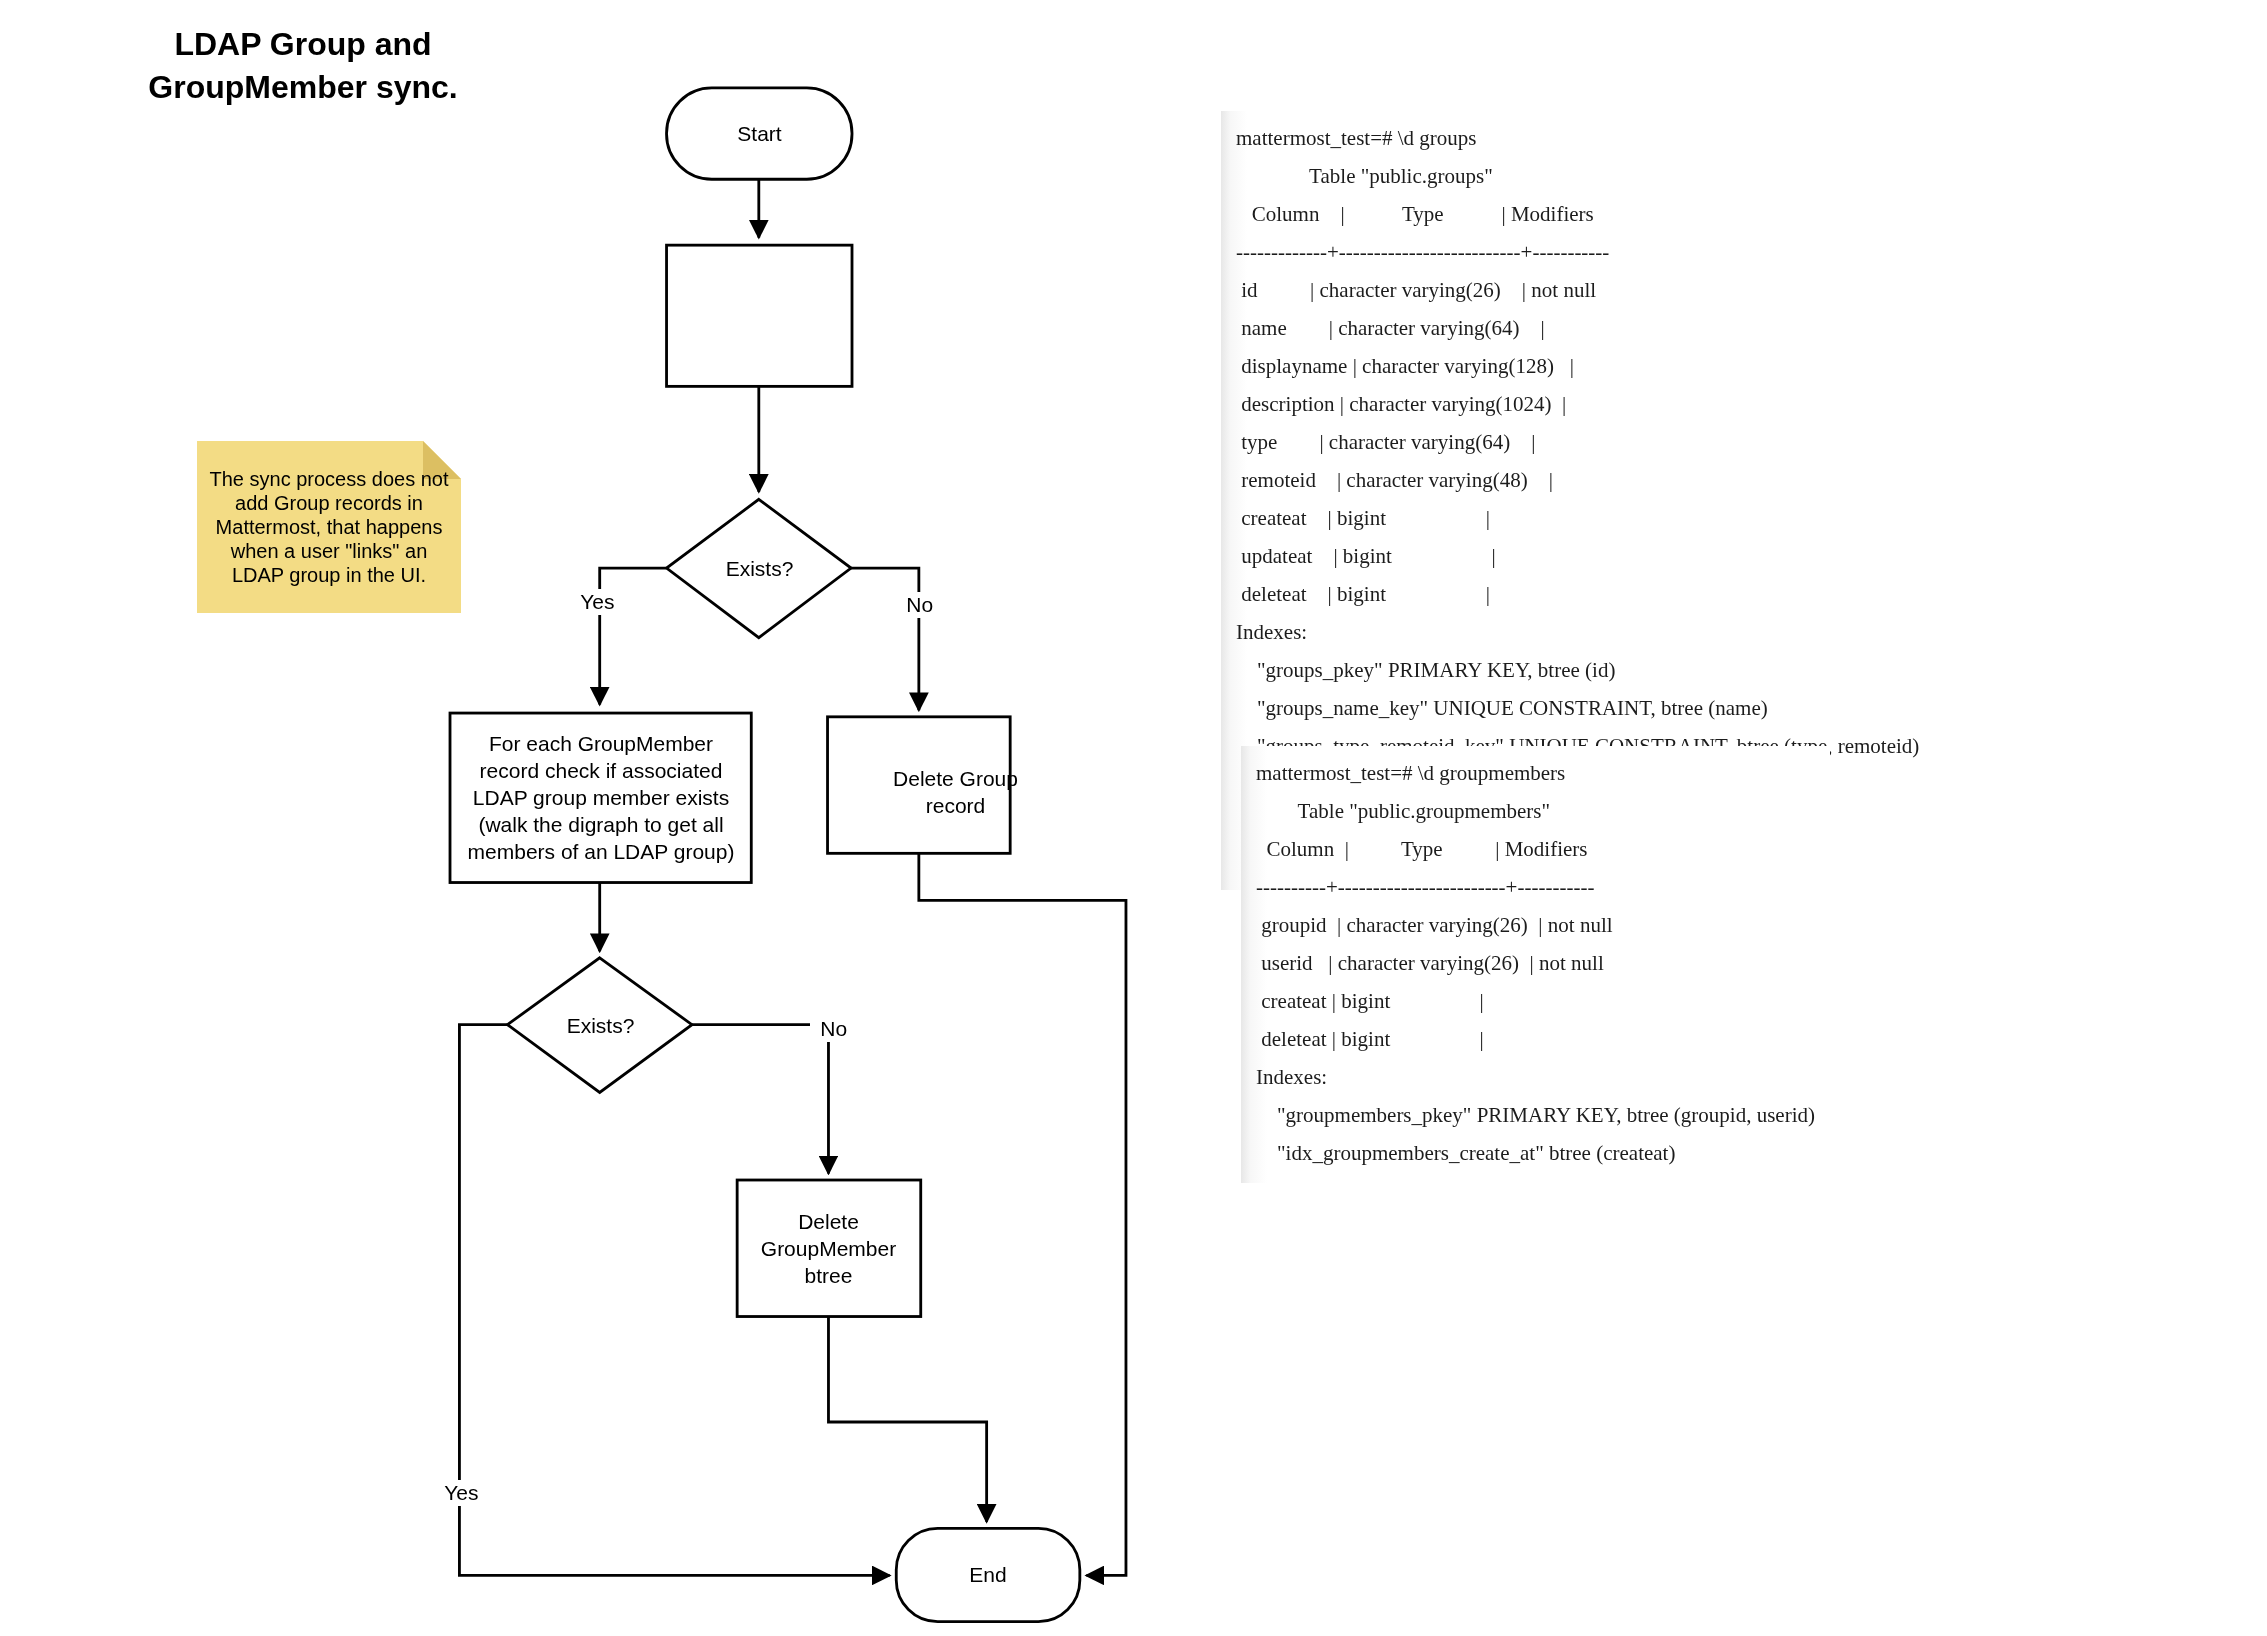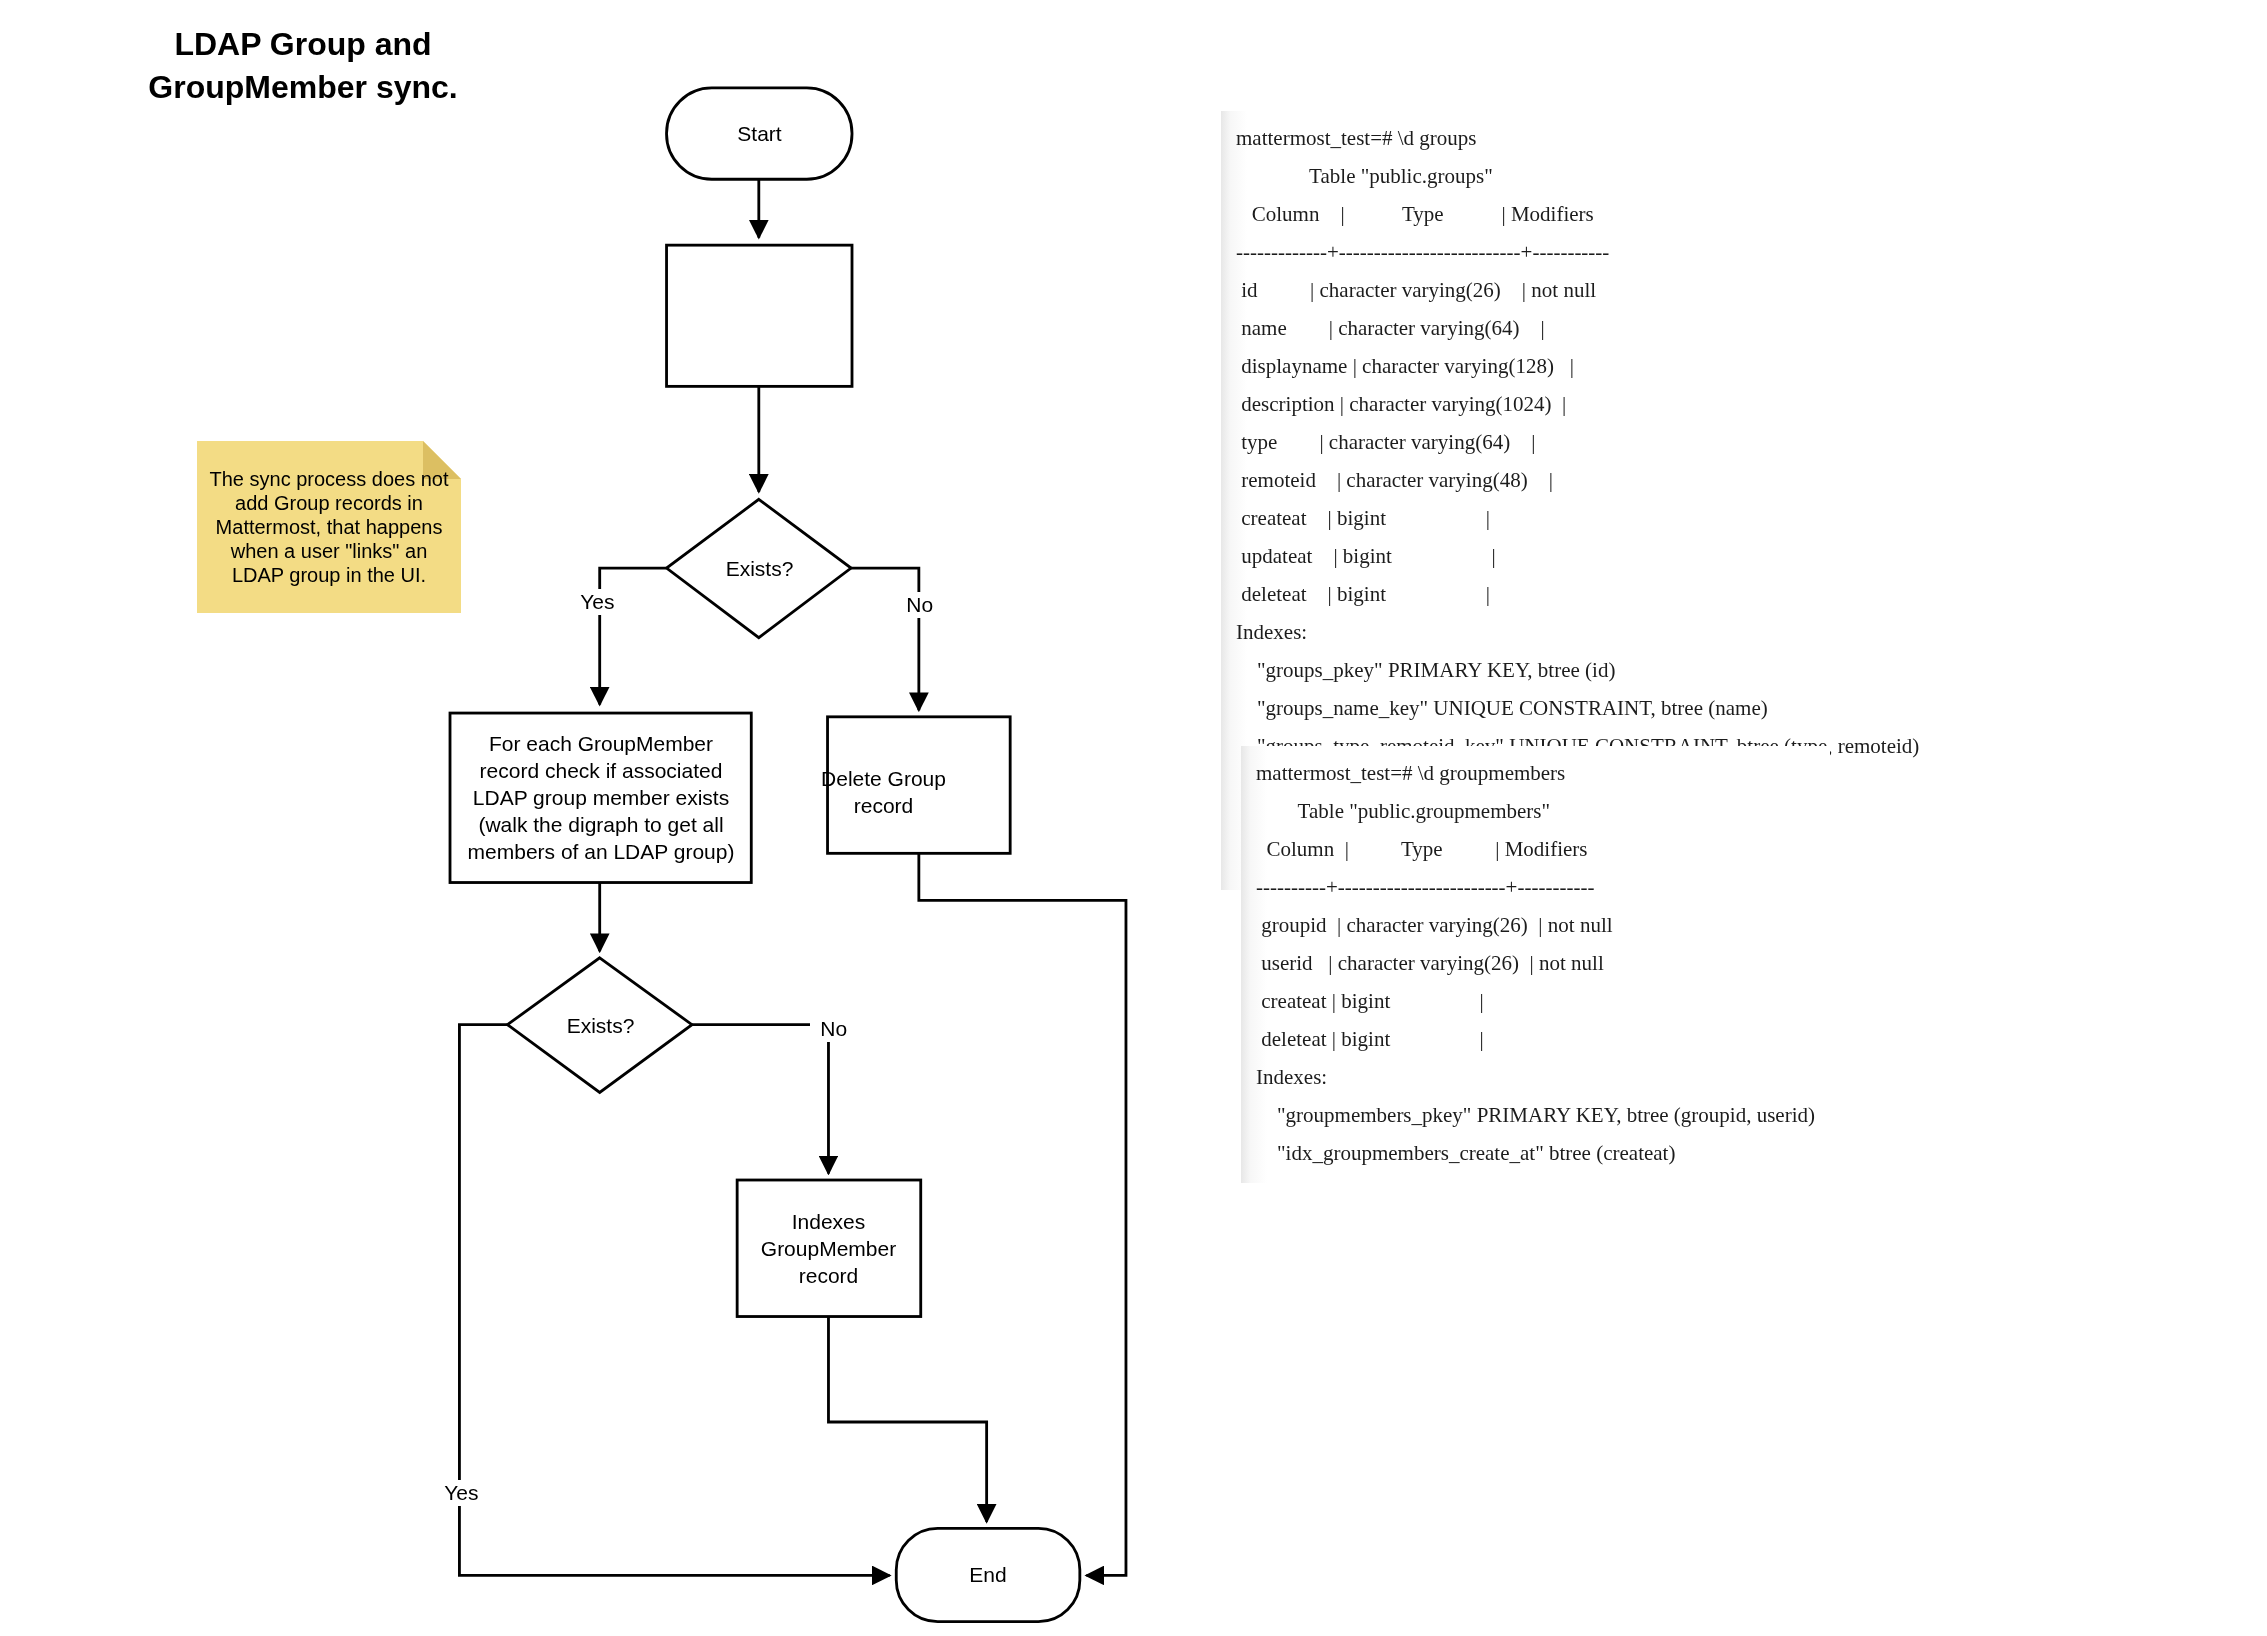--- a/index.html
+++ b/index.html
@@ -68,7 +68,7 @@
   <div class="edge-lbl" style="left:571px;top:589px;width:45px;">Yes</div>
   <div class="edge-lbl" style="left:896px;top:592px;width:40px;">No</div>
   <div class="lbl" style="left:460px;top:713px;width:282px;height:169px;">For each GroupMember record check if associated LDAP group member exists (walk the digraph to get all members of an LDAP group)</div>
-  <div class="lbl" style="left:808px;top:717px;width:151px;height:149px;">Delete Group record</div>
+  <div class="lbl" style="left:880px;top:717px;width:151px;height:149px;">Delete Group record</div>
   <div class="lbl" style="left:508px;top:958px;width:185px;height:135px;">Exists?</div>
   <div class="edge-lbl" style="left:435px;top:1480px;width:45px;">Yes</div>
   <div class="edge-lbl" style="left:810px;top:1016px;width:40px;">No</div>

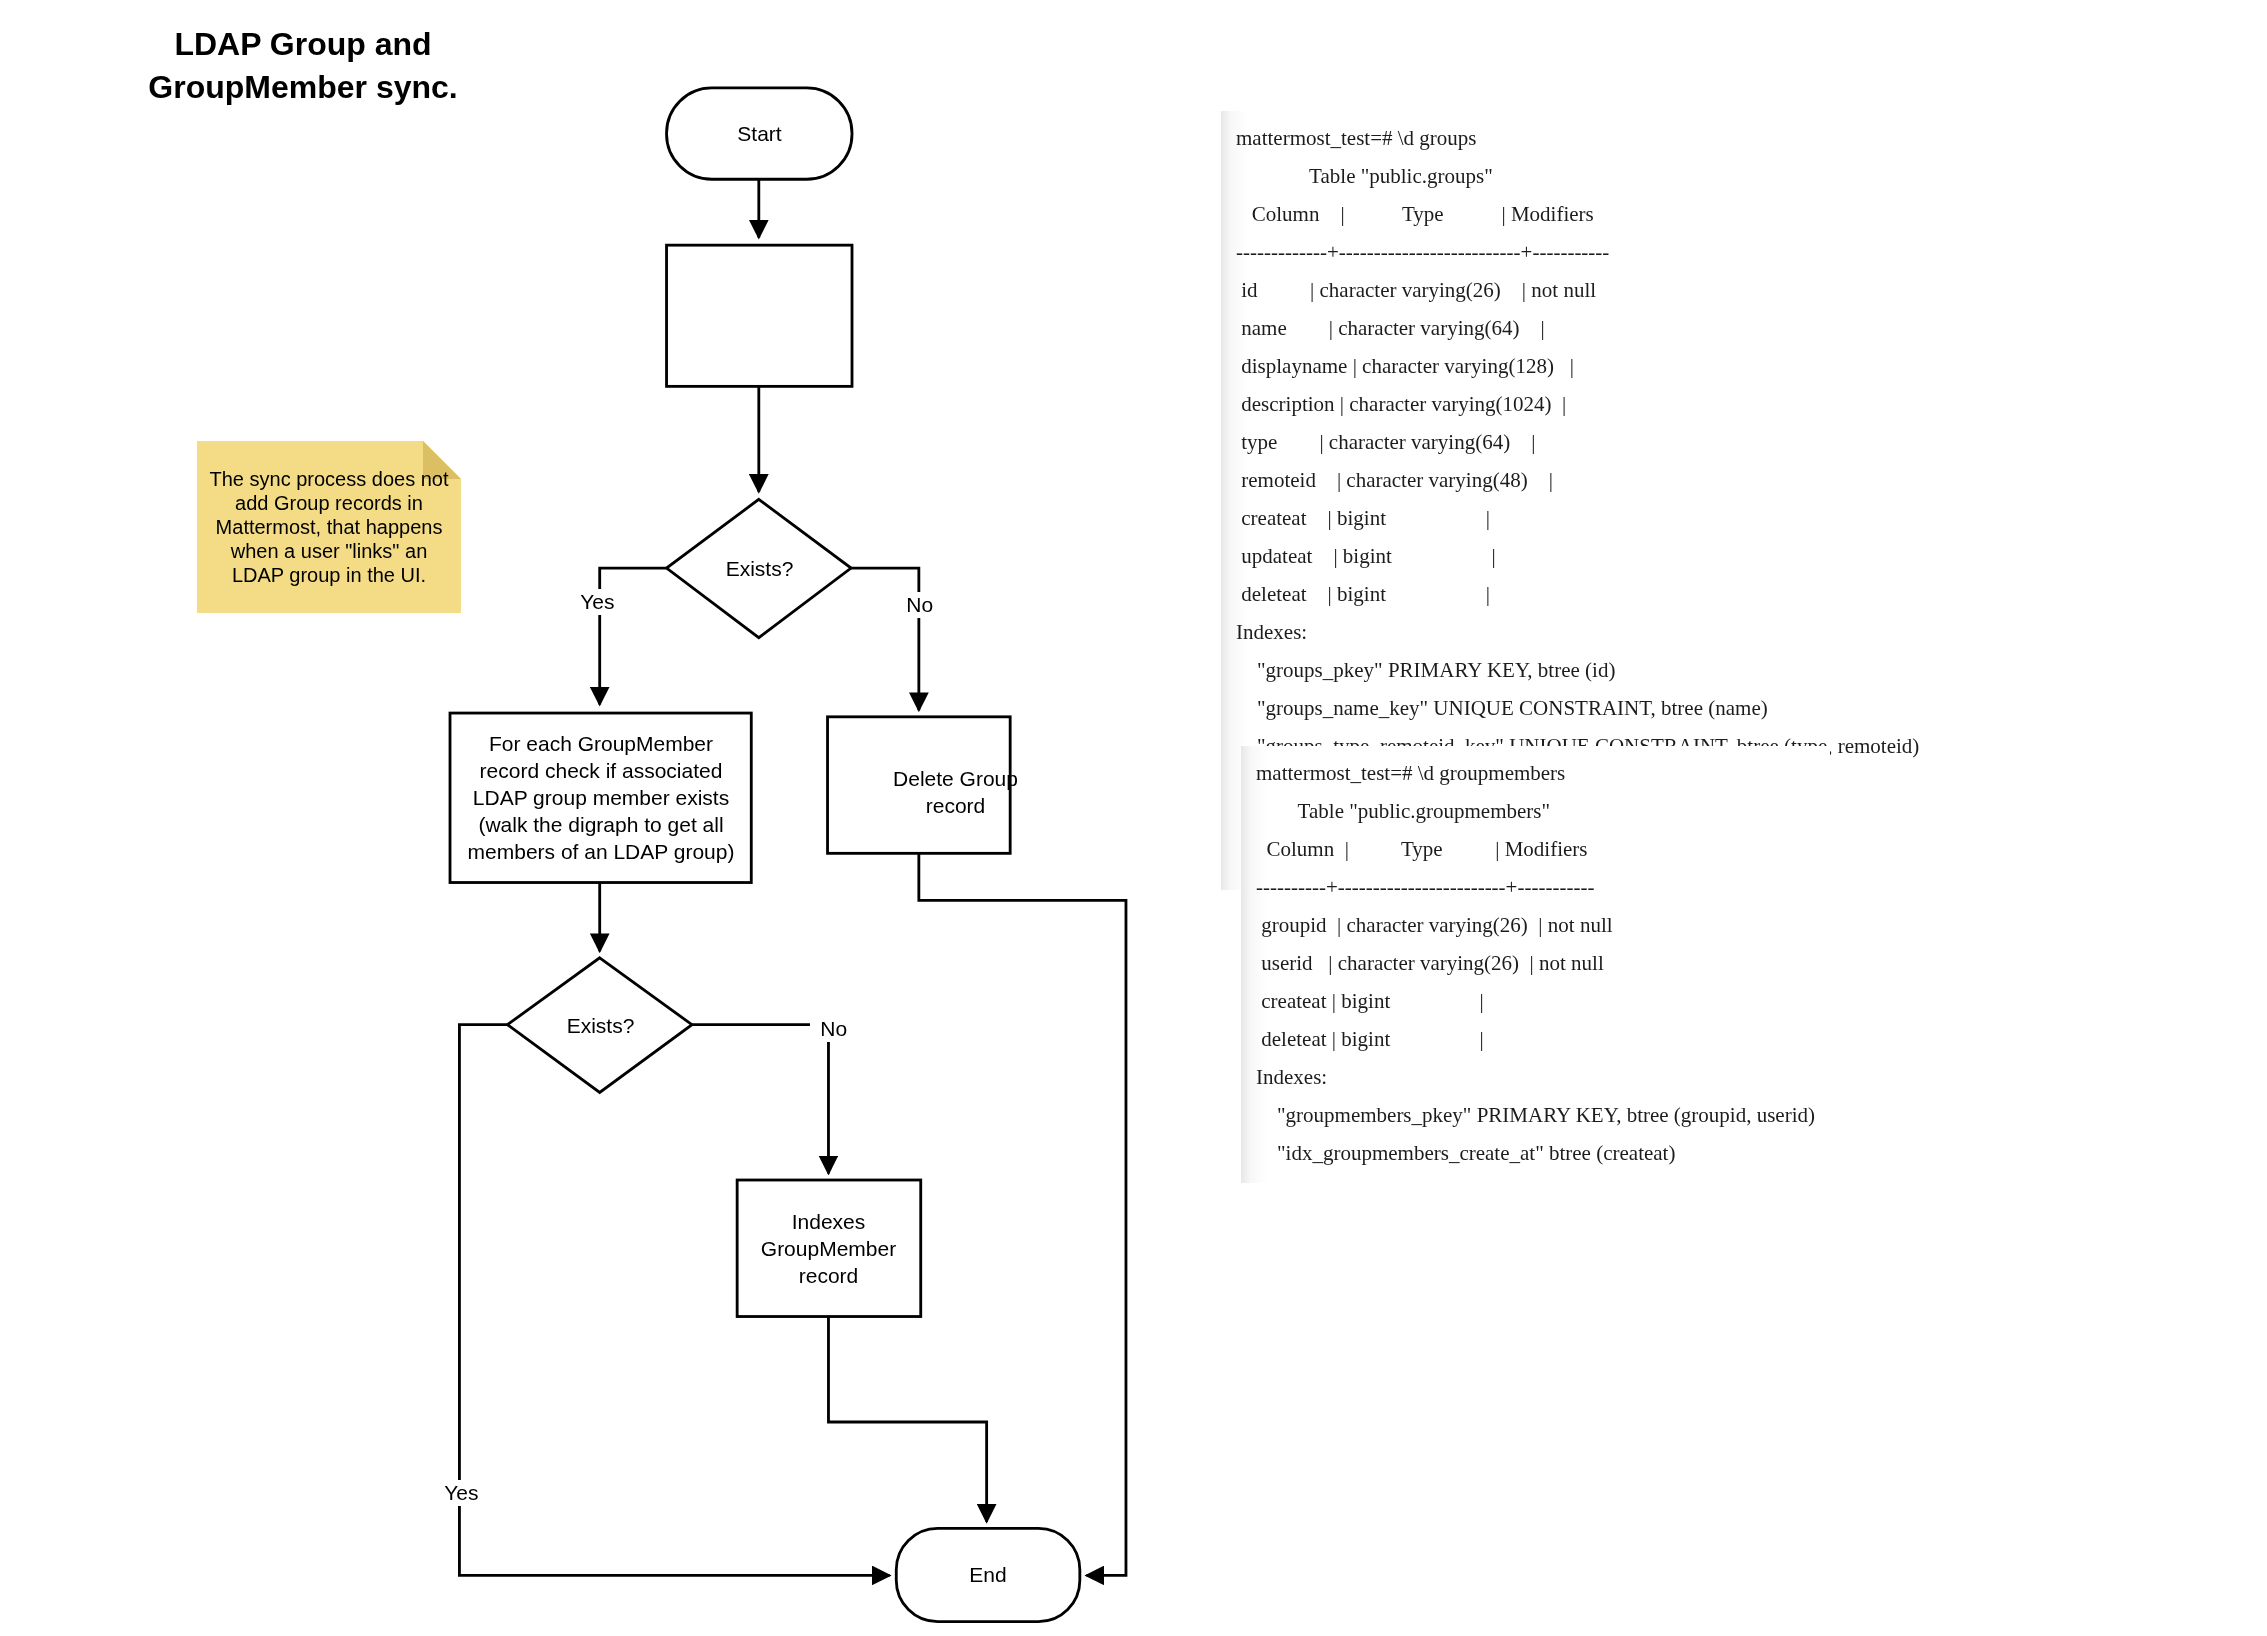--- a/index.html
+++ b/index.html
@@ -72,7 +72,7 @@
   <div class="lbl" style="left:508px;top:958px;width:185px;height:135px;">Exists?</div>
   <div class="edge-lbl" style="left:435px;top:1480px;width:45px;">Yes</div>
   <div class="edge-lbl" style="left:810px;top:1016px;width:40px;">No</div>
-  <div class="lbl" style="left:753px;top:1180px;width:151px;height:137px;">Indexes GroupMember record</div>
+  <div class="lbl" style="left:753px;top:1180px;width:151px;height:137px;">Delete GroupMember btree</div>
   <div class="lbl" style="left:896px;top:1528px;width:184px;height:93px;">End</div>
 
   <div class="note" style="left:197px;top:441px;width:255px;height:172px;padding-left:9px;">

